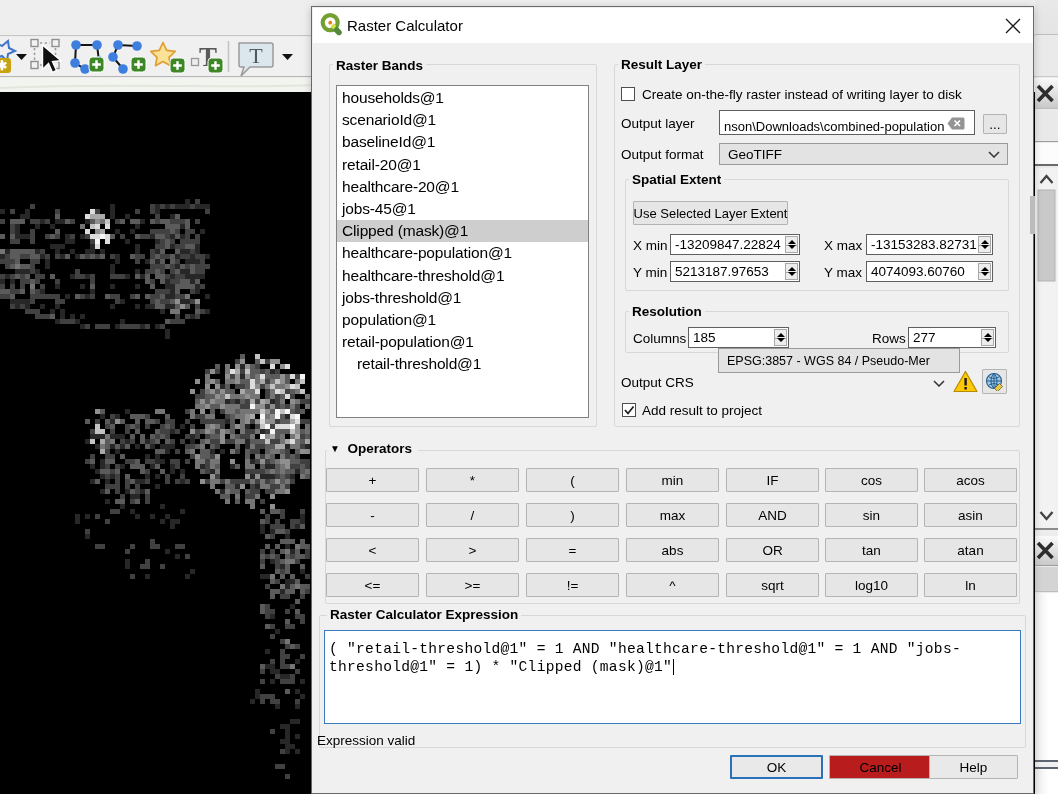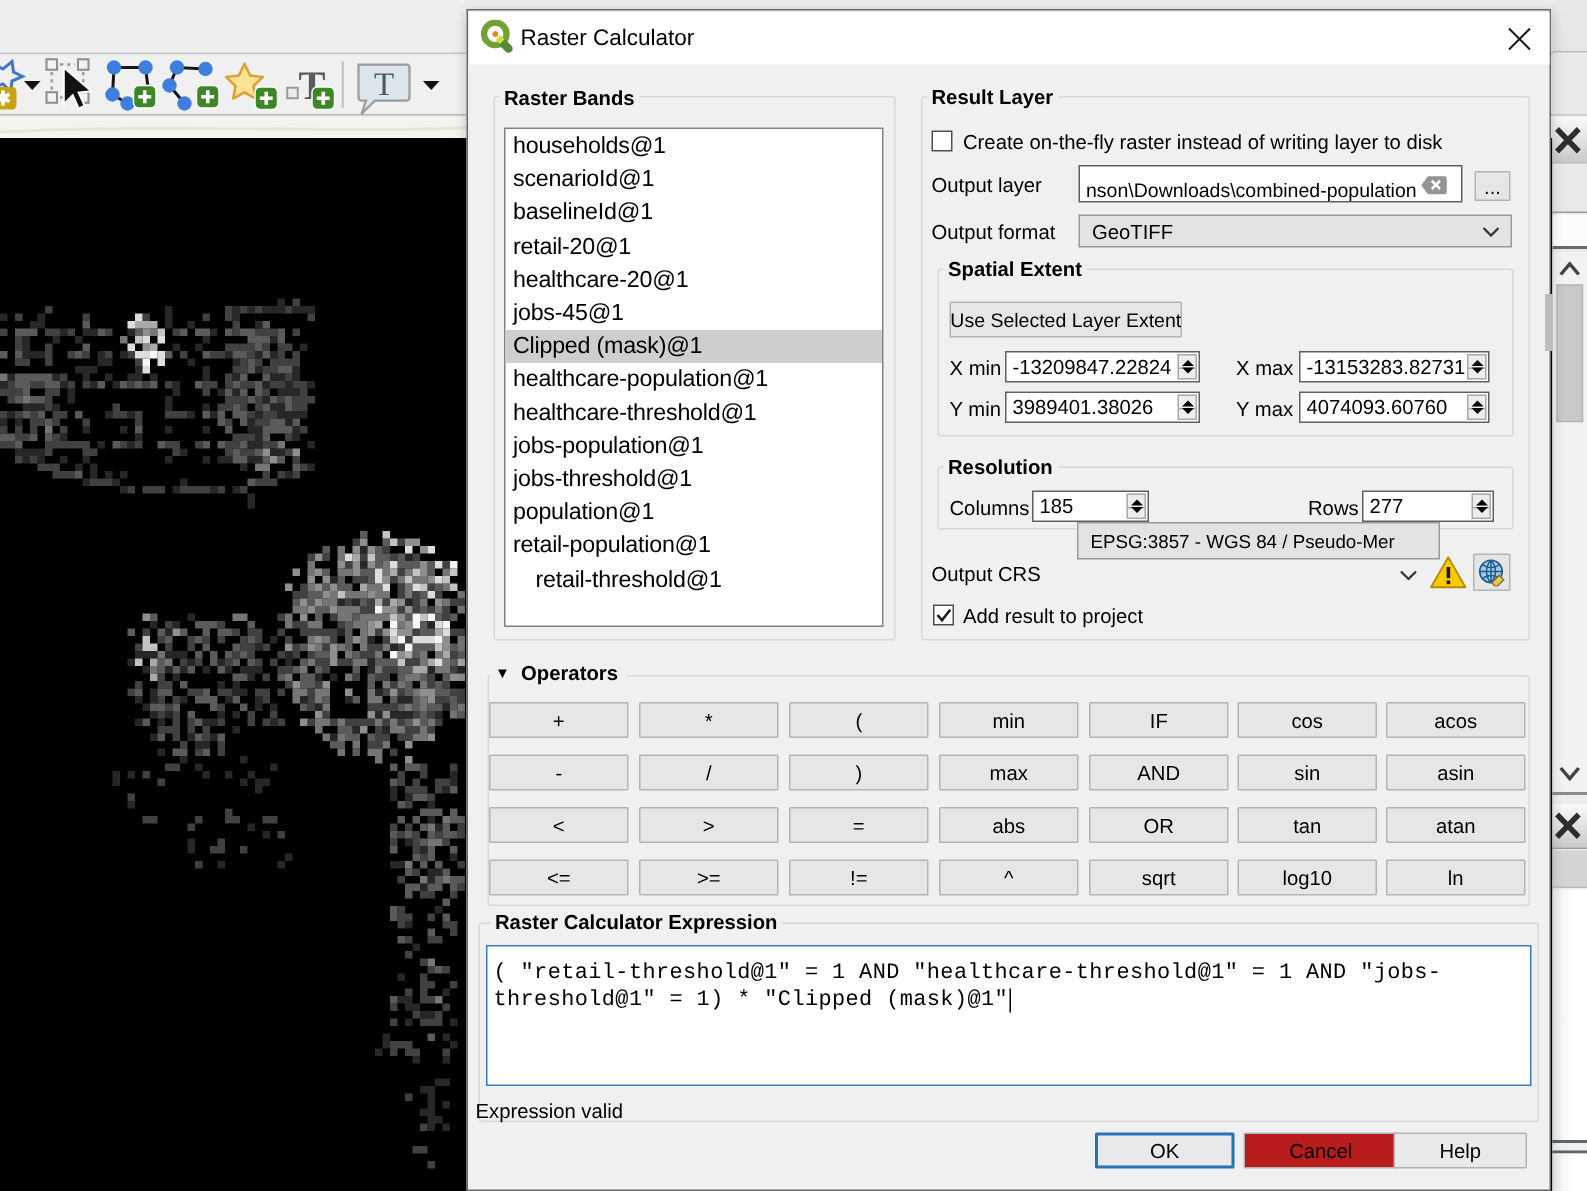--- a/index.html
+++ b/index.html
@@ -216,7 +216,7 @@
   </div>
 <div class="lbl abs" style="left:633px;top:265px;">Y min</div>
 <div class="spin" style="left:670px;top:261px;width:130px;height:21px;">
-    <span class="v">3989401.38026</span>
+    <span class="v">5213187.97653</span>
     <span class="arrows">
       <i></i>
     </span>

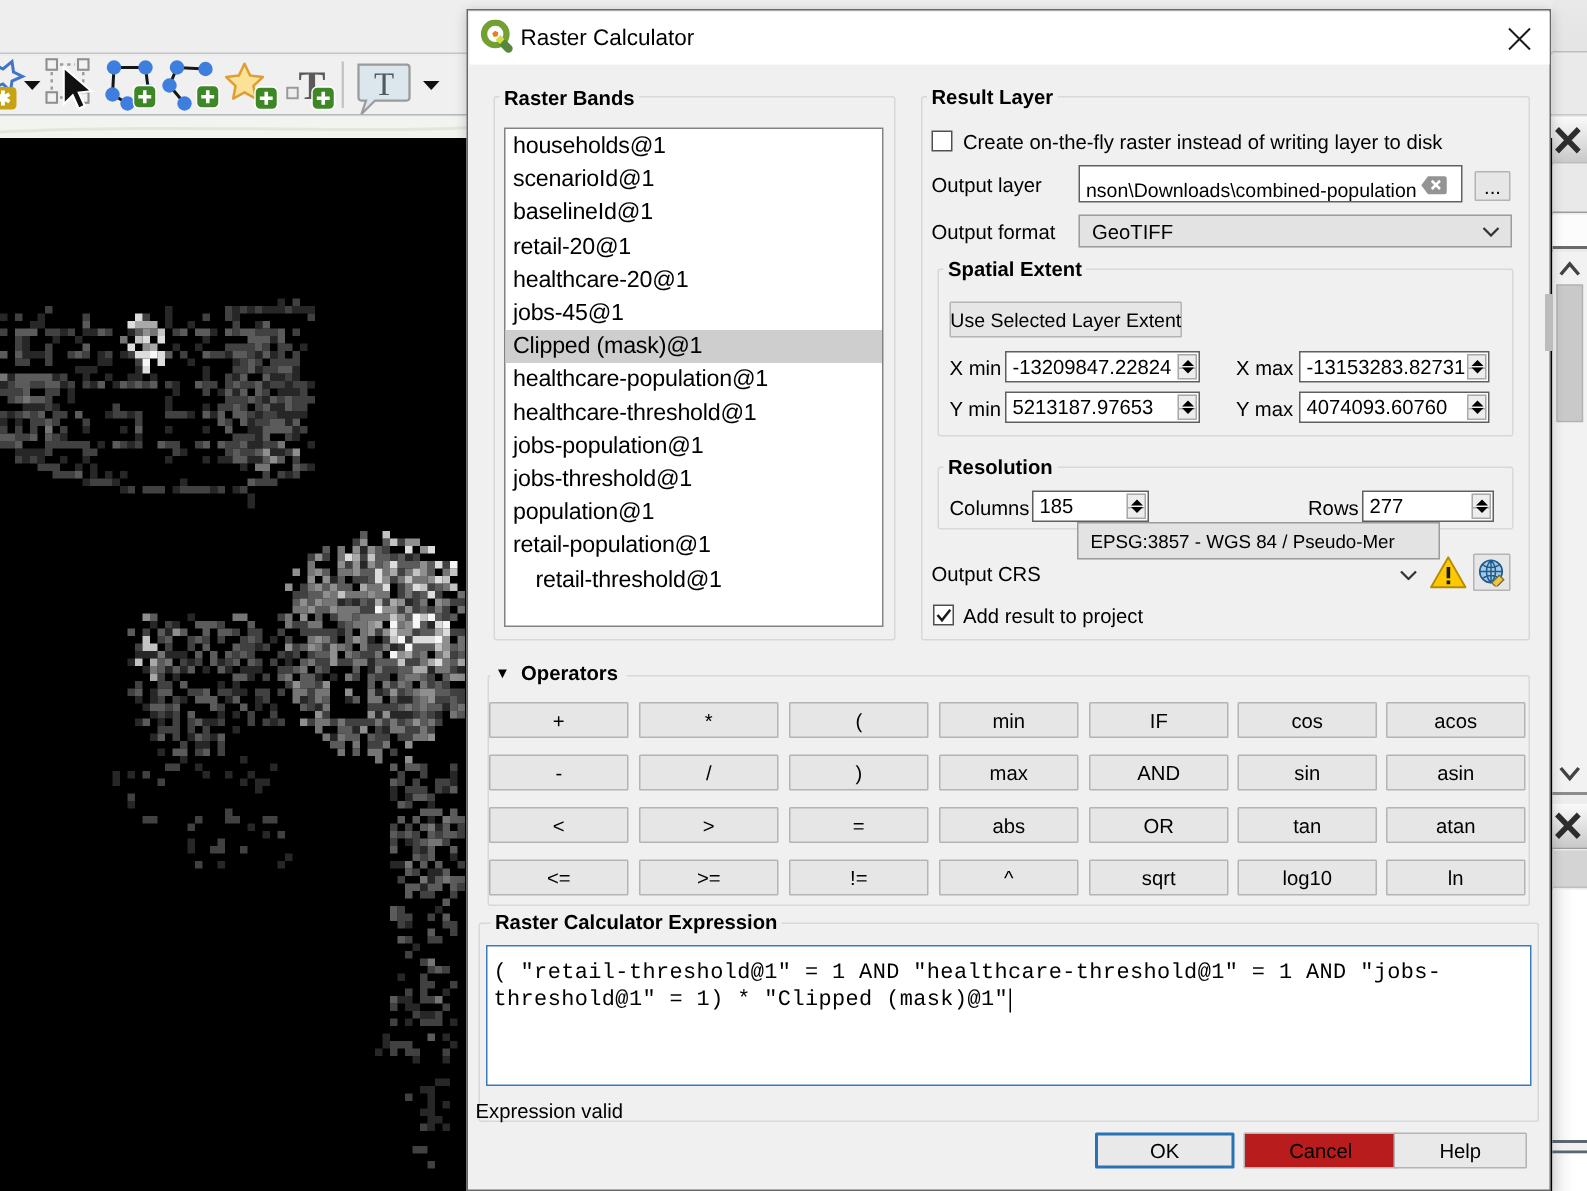--- a/index.html
+++ b/index.html
@@ -169,7 +169,6 @@
   <div style="padding-left:5px;background:#cecece;">Clipped (mask)@1</div>
   <div style="padding-left:5px;">healthcare-population@1</div>
   <div style="padding-left:5px;">healthcare-threshold@1</div>
-  <div style="padding-left:5px;">jobs-population@1</div>
   <div style="padding-left:5px;">jobs-threshold@1</div>
   <div style="padding-left:5px;">population@1</div>
   <div style="padding-left:5px;">retail-population@1</div>

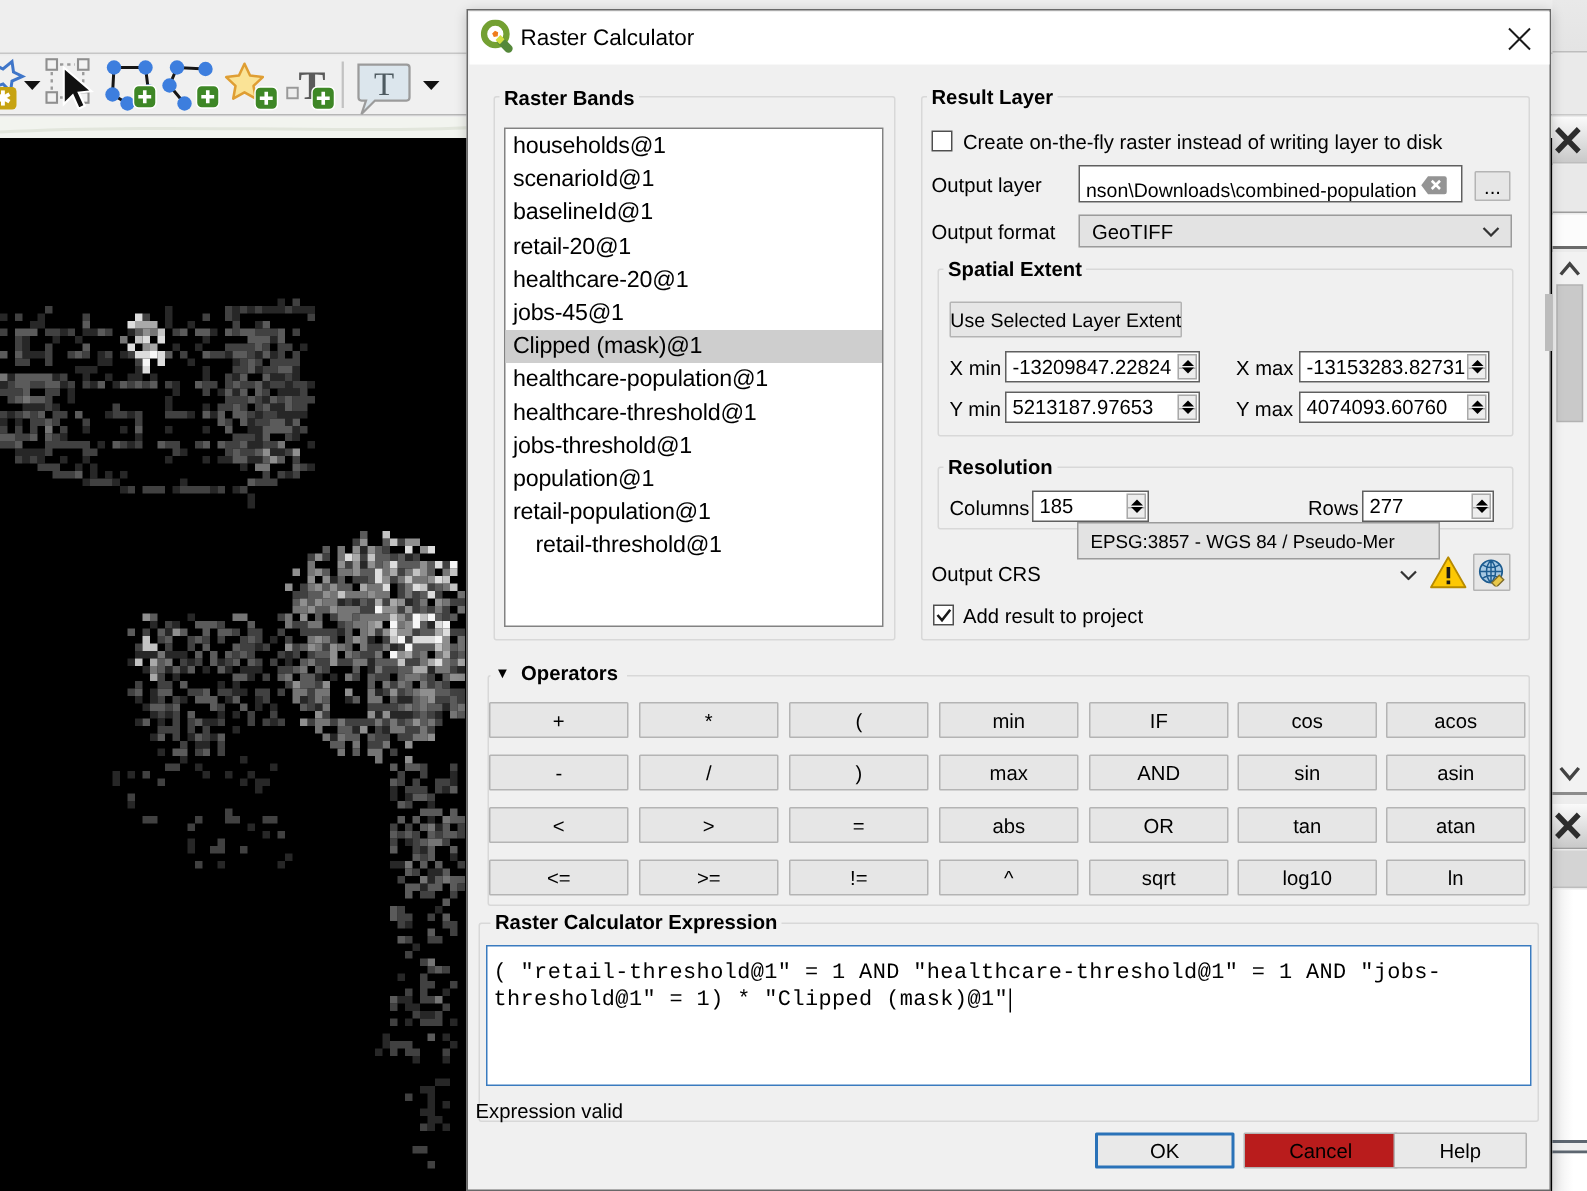--- a/index.html
+++ b/index.html
@@ -231,7 +231,7 @@
 <div class="grp" style="left:625px;top:311px;width:384px;height:42px;"></div>
 <div class="grplbl" style="left:629px;top:304px;">Resolution</div>
 <div class="lbl abs" style="left:633px;top:331px;">Columns</div>
-<div class="spin" style="left:688px;top:327px;width:78px;height:21px;">
+<div class="spin" style="left:688px;top:327px;width:101px;height:21px;">
     <span class="v">185</span>
     <span class="arrows">
       <i></i>

